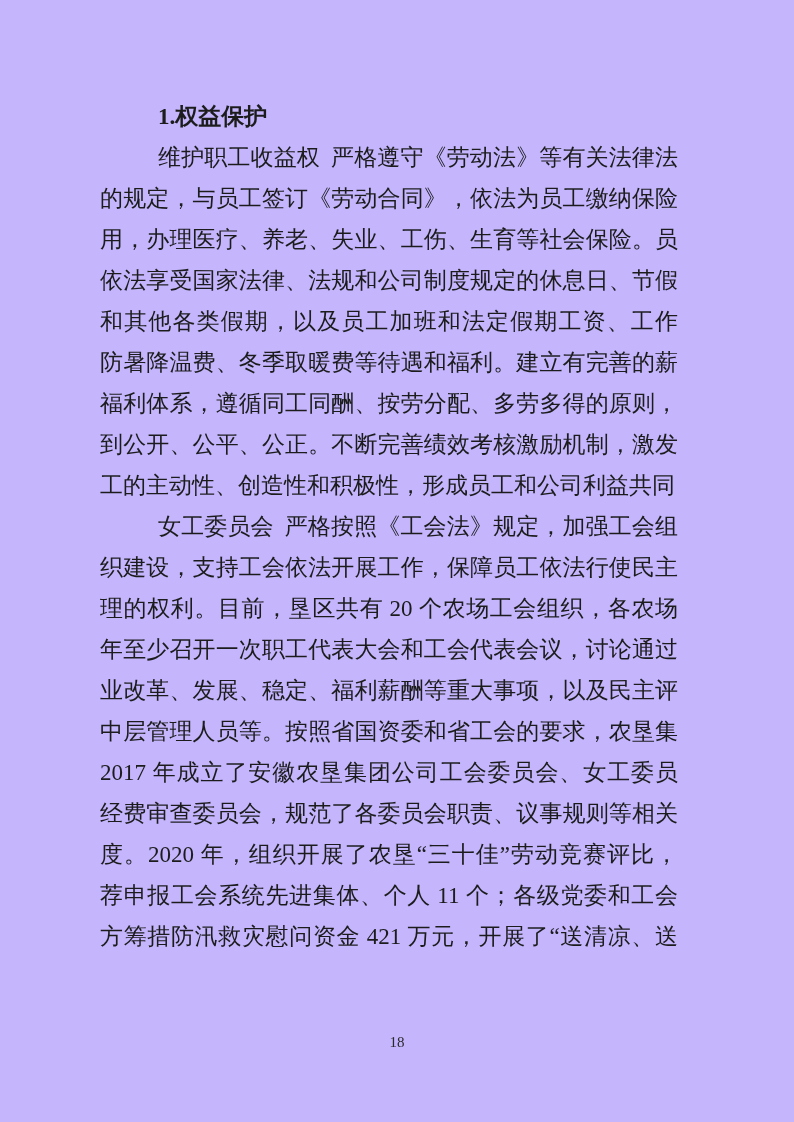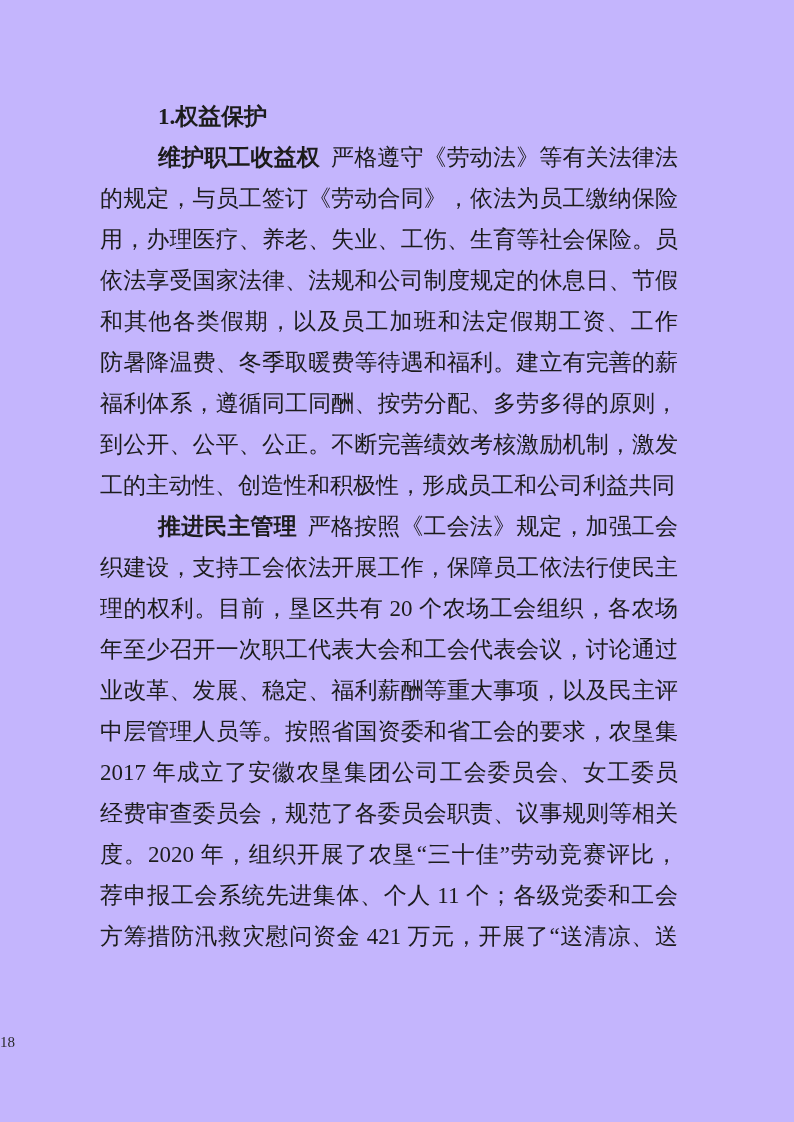--- a/index.html
+++ b/index.html
@@ -35,7 +35,7 @@
     text-align-last: left;
   }
   .line.heading { font-weight: bold; }
-  .lead { font-weight: bold; }
+  .lead { font-weight: normal; }
   .rest { margin-left: 11px; }
   .page-number {
     position: absolute;

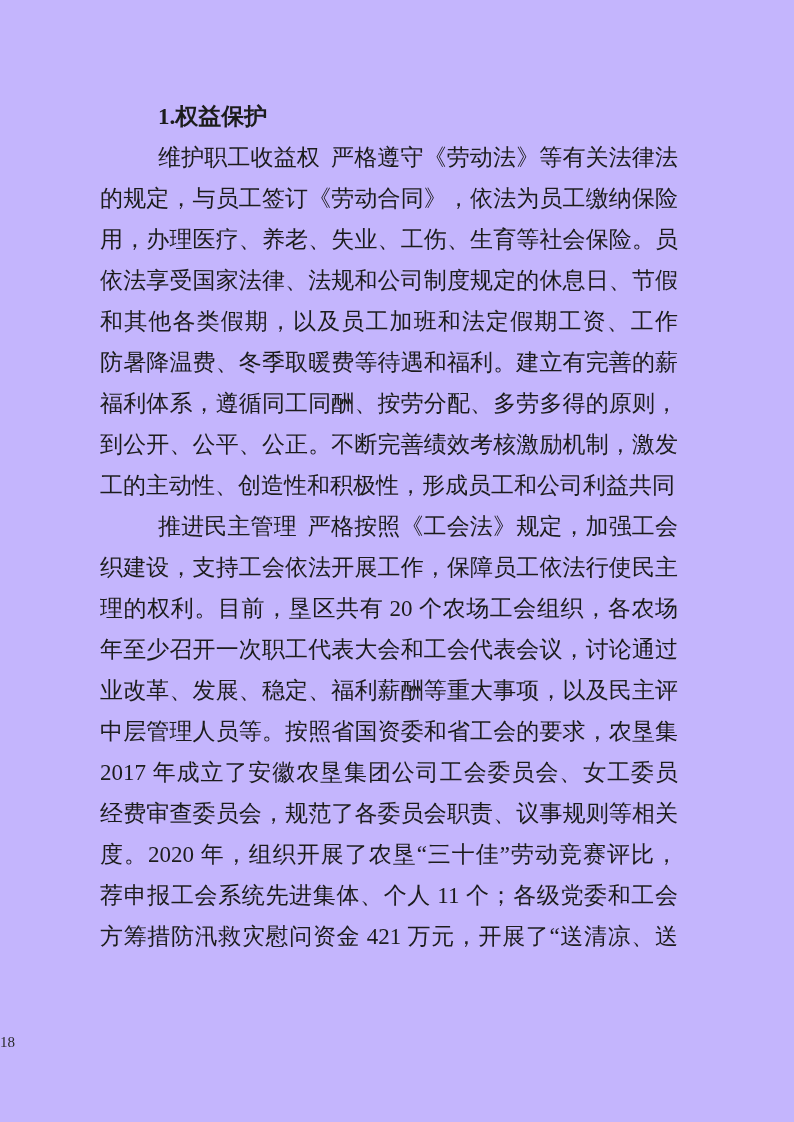--- a/index.html
+++ b/index.html
@@ -65,7 +65,7 @@
         <div class="line last">工的主动性、创造性和积极性，形成员工和公司利益共同体。</div>
       </div>
     <div class="paragraph" id="para-1">
-        <div class="line first"><span class="lead">推进民主管理</span><span class="rest">严格按照《工会法》规定，加强工会组</span></div>
+        <div class="line first"><span class="lead">女工委员会</span><span class="rest">严格按照《工会法》规定，加强工会组</span></div>
         <div class="line">织建设，支持工会依法开展工作，保障员工依法行使民主管</div>
         <div class="line">理的权利。目前，垦区共有 20 个农场工会组织，各农场每</div>
         <div class="line">年至少召开一次职工代表大会和工会代表会议，讨论通过企</div>

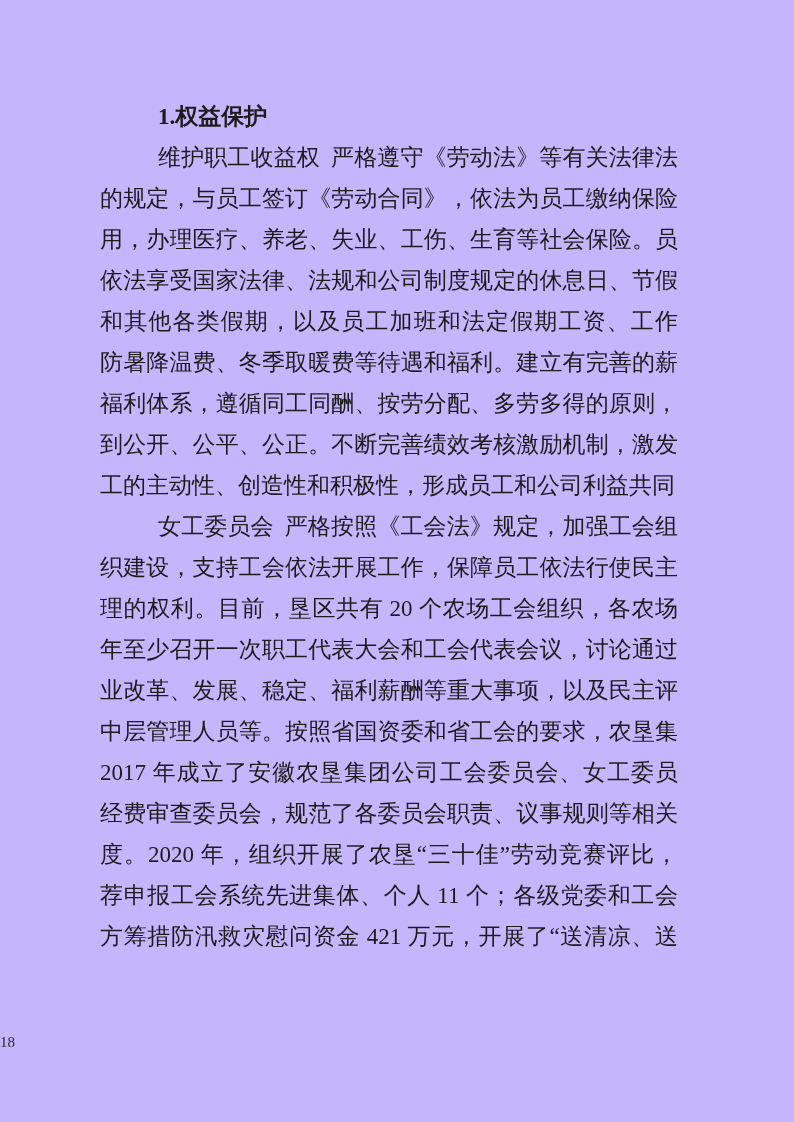--- a/index.html
+++ b/index.html
@@ -42,6 +42,7 @@
     top: 1031px;
     left: 0;
     width: 100%;
+    text-align: center;
     font-size: 15px;
     line-height: 22px;
     color: #2a2a2a;

